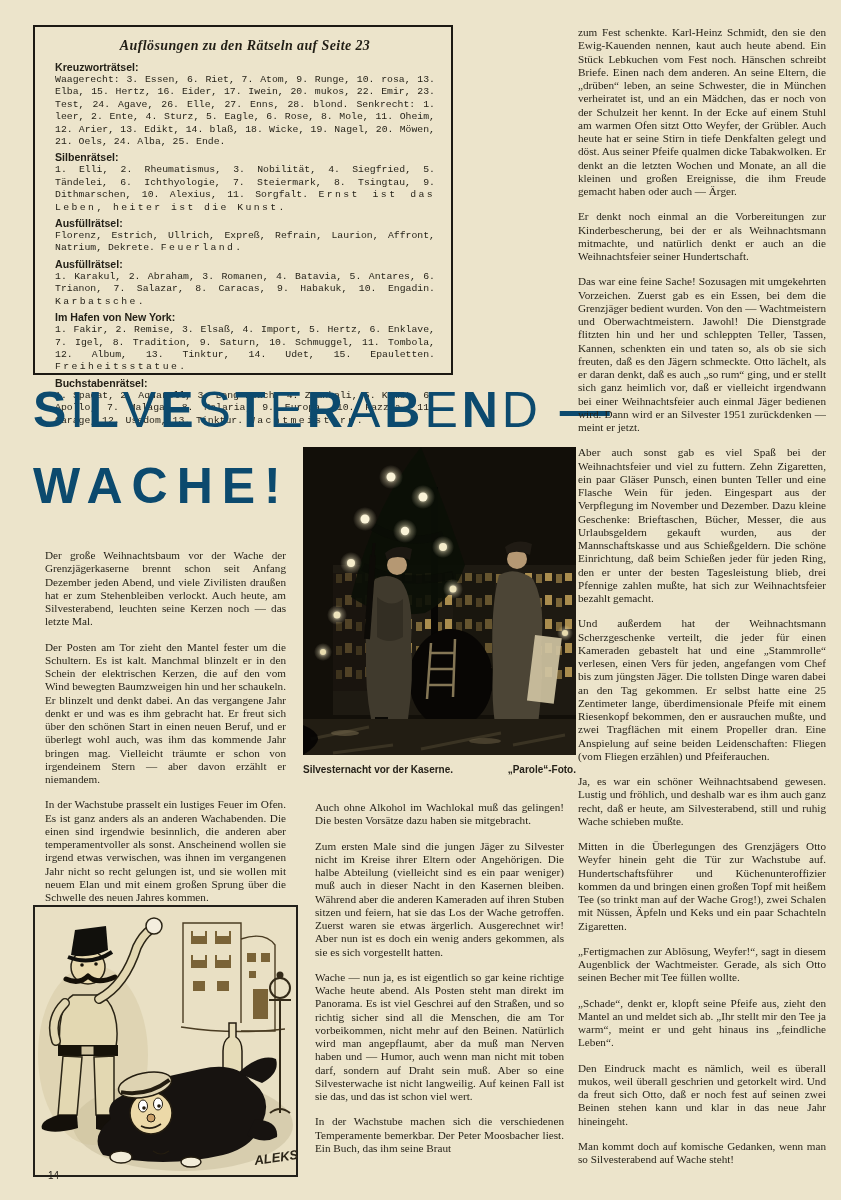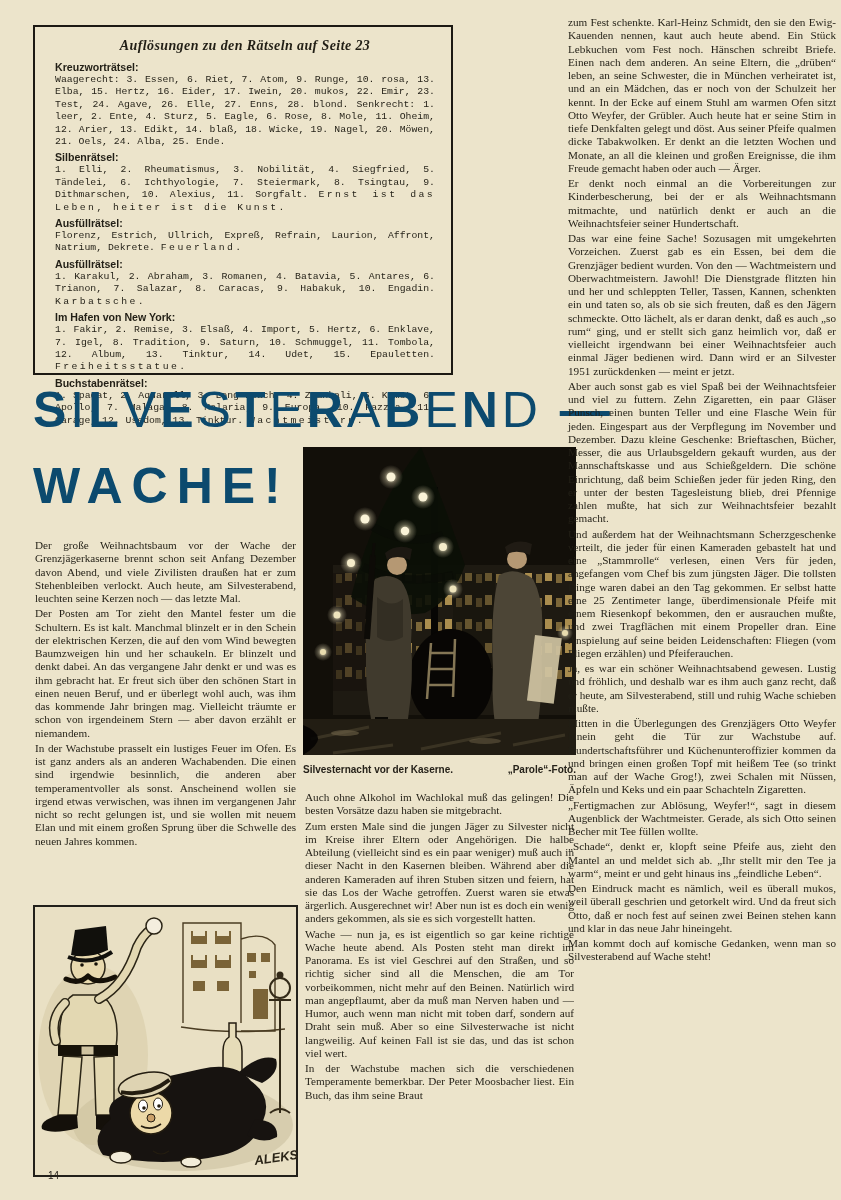--- a/index.html
+++ b/index.html
@@ -26,7 +26,7 @@
   .hl2{font-size:50px;font-weight:700;letter-spacing:9px;line-height:1;margin-top:26px;}
 
   
-  .col p{margin:2px;font-size:11.2px;line-height:13.25px;text-align:justify;hyphens:auto;}
+  .col p{margin:12px;font-size:11.2px;line-height:13.25px;text-align:justify;hyphens:auto;}
   .left-col{position:absolute;left:33px;top:537px;width:265px;}
   .mid-col{position:absolute;left:303px;top:789px;width:273px;}
   .right-col{position:absolute;left:566px;top:14px;width:272px;}

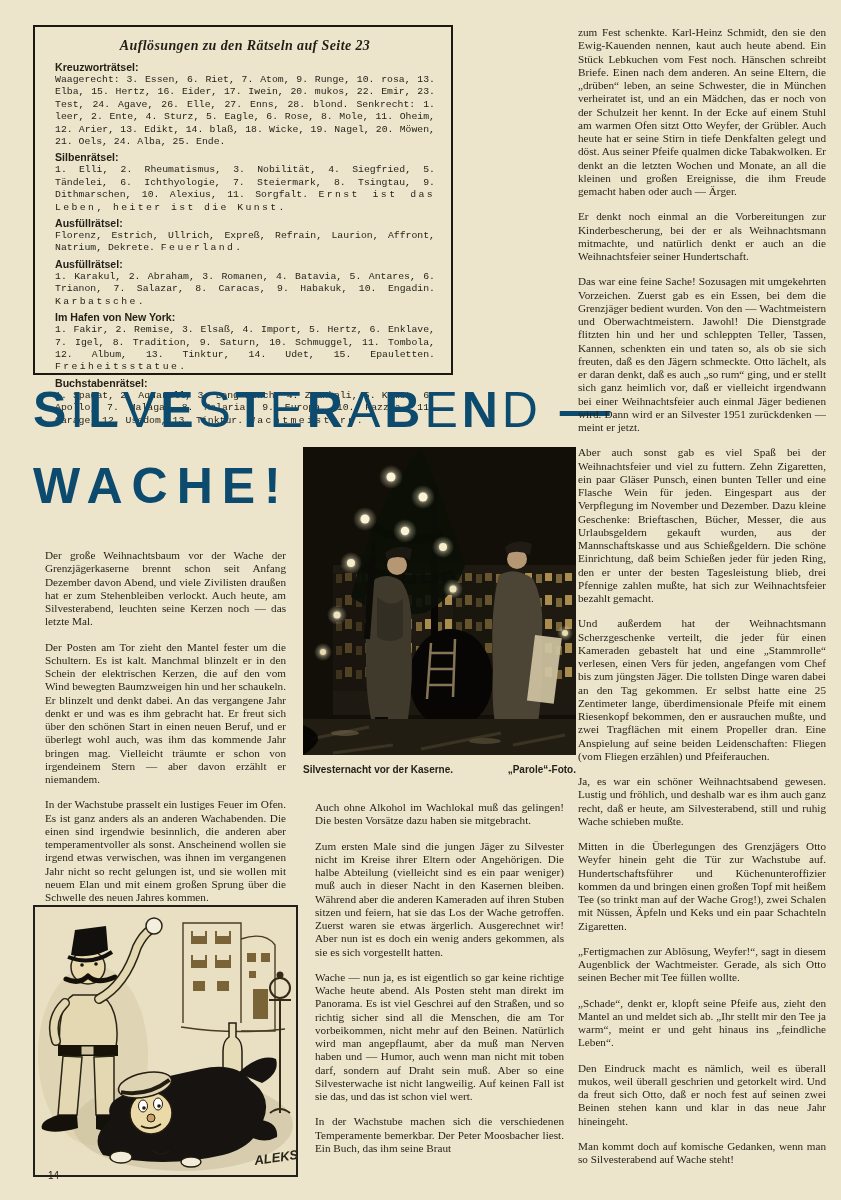--- a/index.html
+++ b/index.html
@@ -87,7 +87,7 @@
   </div>
 
   <div class="col left-col">
-      <p>Der große Weihnachtsbaum vor der Wache der Grenzjägerkaserne brennt schon seit Anfang Dezember davon Abend, und viele Zivilisten draußen hat er zum Stehenbleiben verlockt. Auch heute, am Silvesterabend, leuchten seine Kerzen noch — das letzte Mal.</p>
+      <p>Der große Weihnachtsbaum vor der Wache der Grenzjägerkaserne brennt schon seit Anfang Dezember jeden Abend, und viele Zivilisten draußen hat er zum Stehenbleiben verlockt. Auch heute, am Silvesterabend, leuchten seine Kerzen noch — das letzte Mal.</p>
       <p>Der Posten am Tor zieht den Mantel fester um die Schultern. Es ist kalt. Manchmal blinzelt er in den Schein der elektrischen Kerzen, die auf den vom Wind bewegten Baumzweigen hin und her schaukeln. Er blinzelt und denkt dabei. An das vergangene Jahr denkt er und was es ihm gebracht hat. Er freut sich über den schönen Start in einen neuen Beruf, und er überlegt wohl auch, was ihm das kommende Jahr bringen mag. Vielleicht träumte er schon von irgendeinem Stern — aber davon erzählt er niemandem.</p>
       <p>In der Wachstube prasselt ein lustiges Feuer im Ofen. Es ist ganz anders als an anderen Wachabenden. Die einen sind irgendwie besinnlich, die anderen aber temperamentvoller als sonst. Anscheinend wollen sie irgend etwas verwischen, was ihnen im vergangenen Jahr nicht so recht gelungen ist, und sie wollen mit neuem Elan und mit einem großen Sprung über die Schwelle des neuen Jahres kommen.</p>
     </div>

